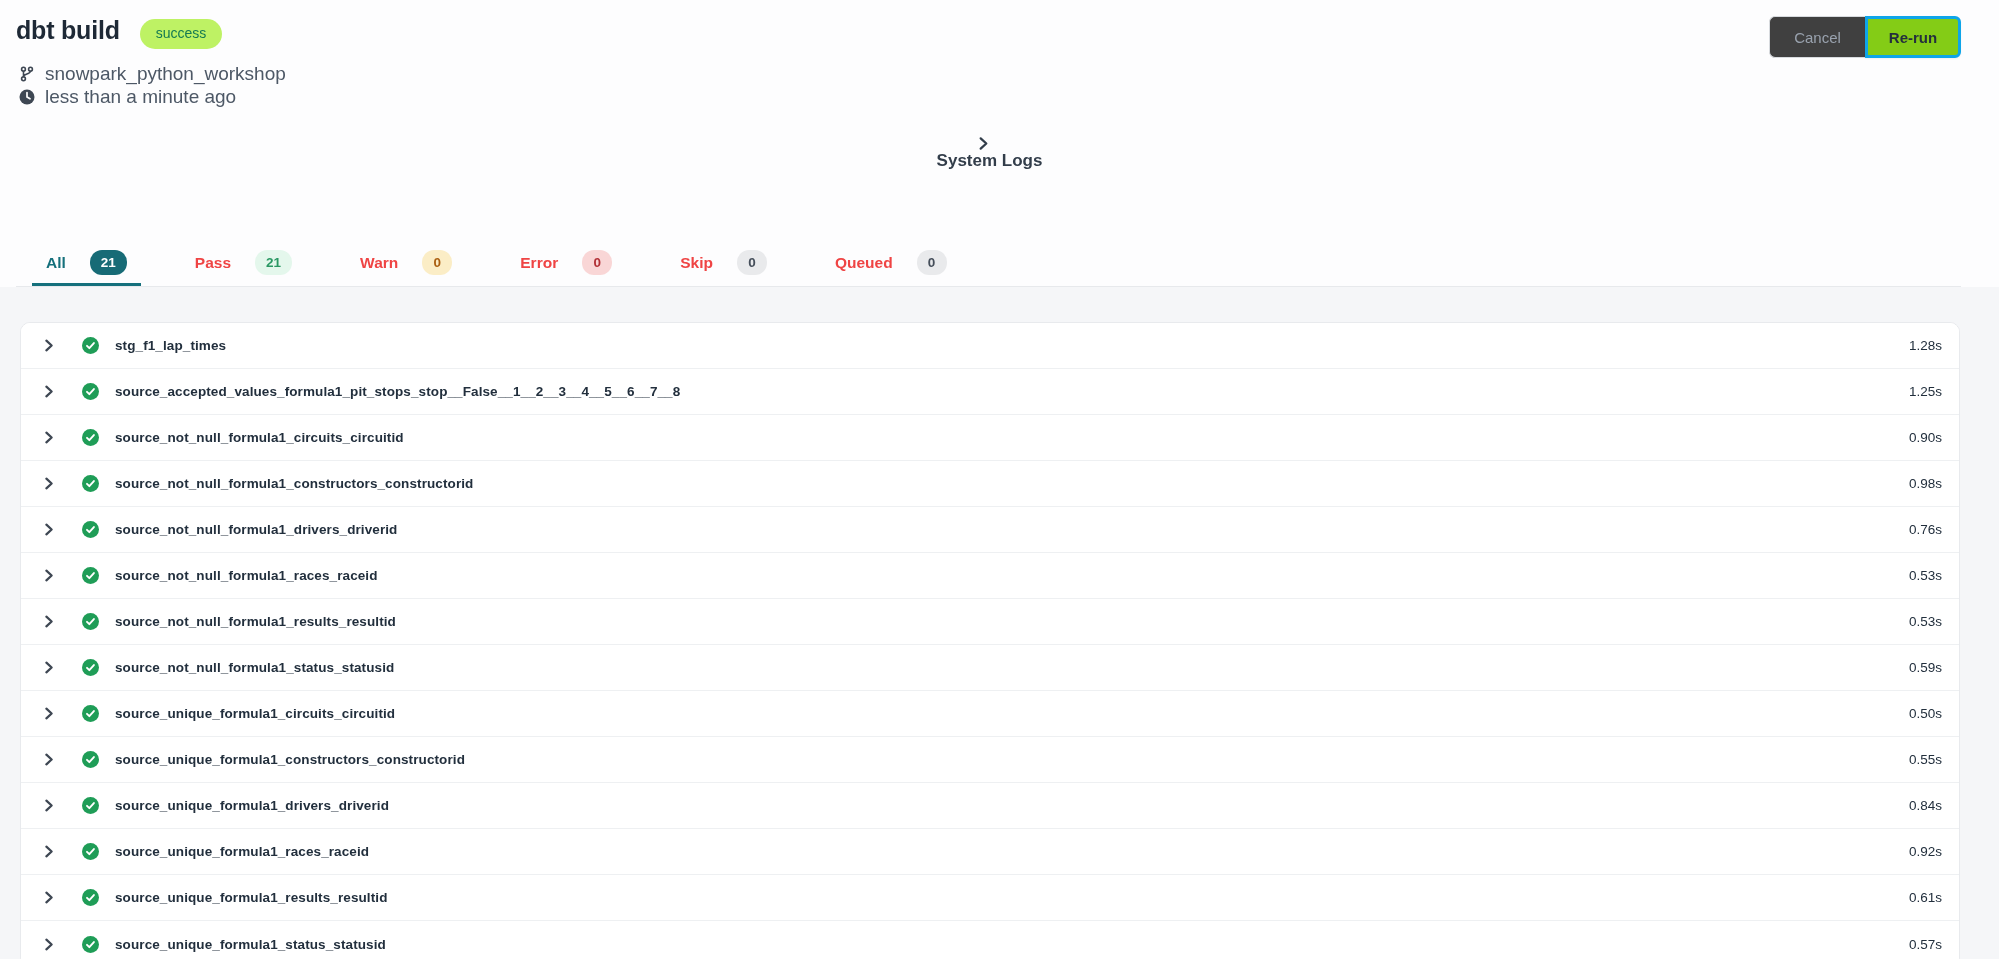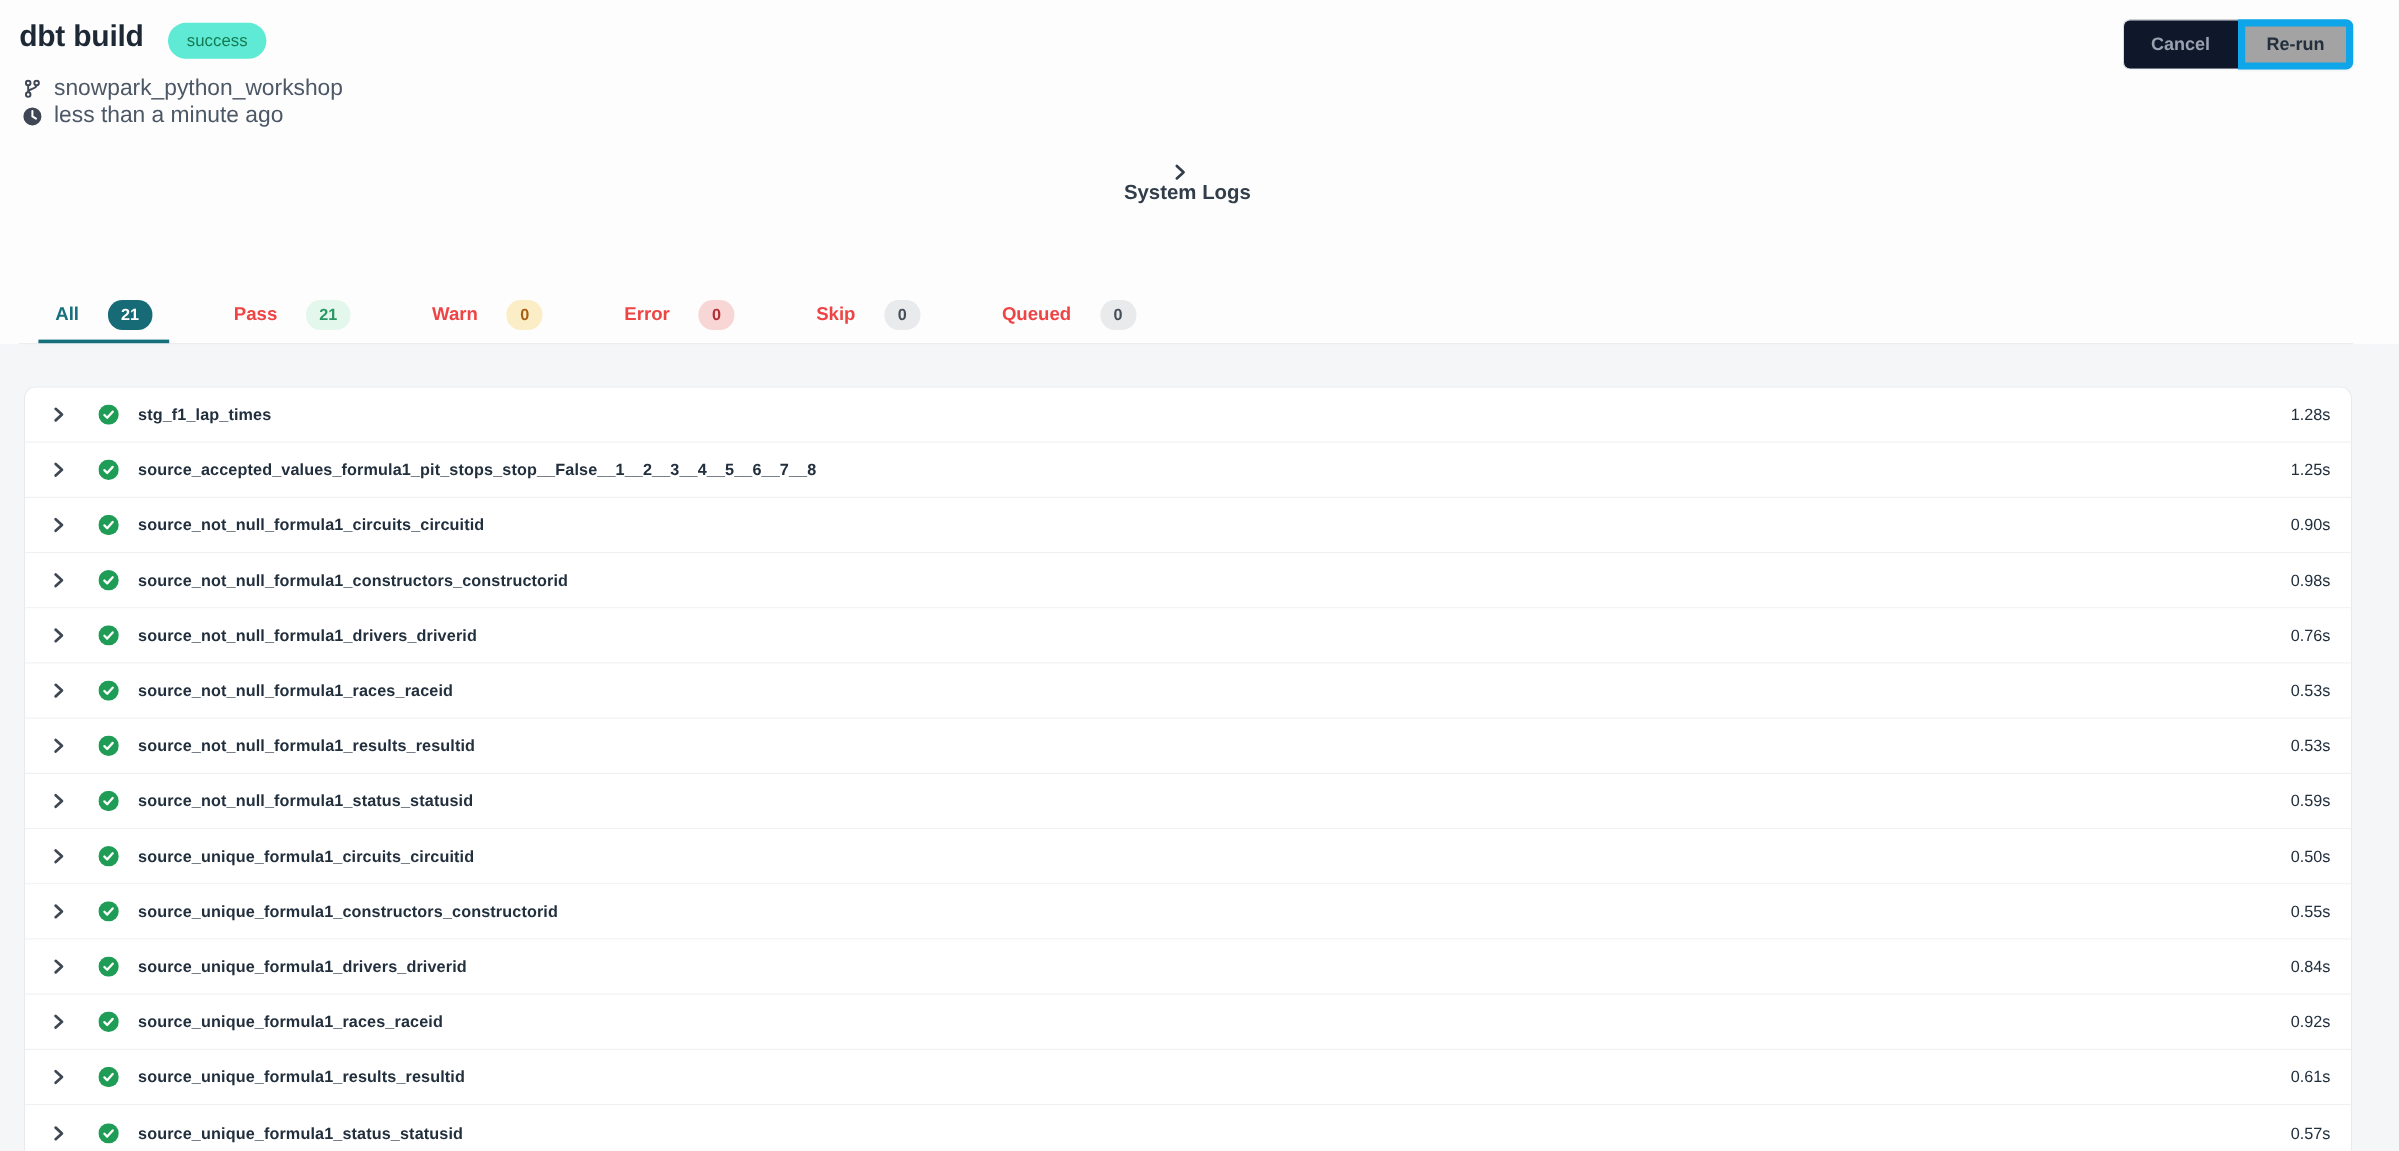--- a/index.html
+++ b/index.html
@@ -17,7 +17,7 @@
   .page-title { font-size: 25px; font-weight: 700; color: #1e2936; letter-spacing: -0.2px; }
   .status-pill {
     margin-left: 20px; margin-top: 3px;
-    background: #5eead4; color: #157a52;
+    background: #bef264; color: #157a52;
     font-size: 14px; font-weight: 400;
     padding: 5px 16px; border-radius: 15px; line-height: 1.4;
   }

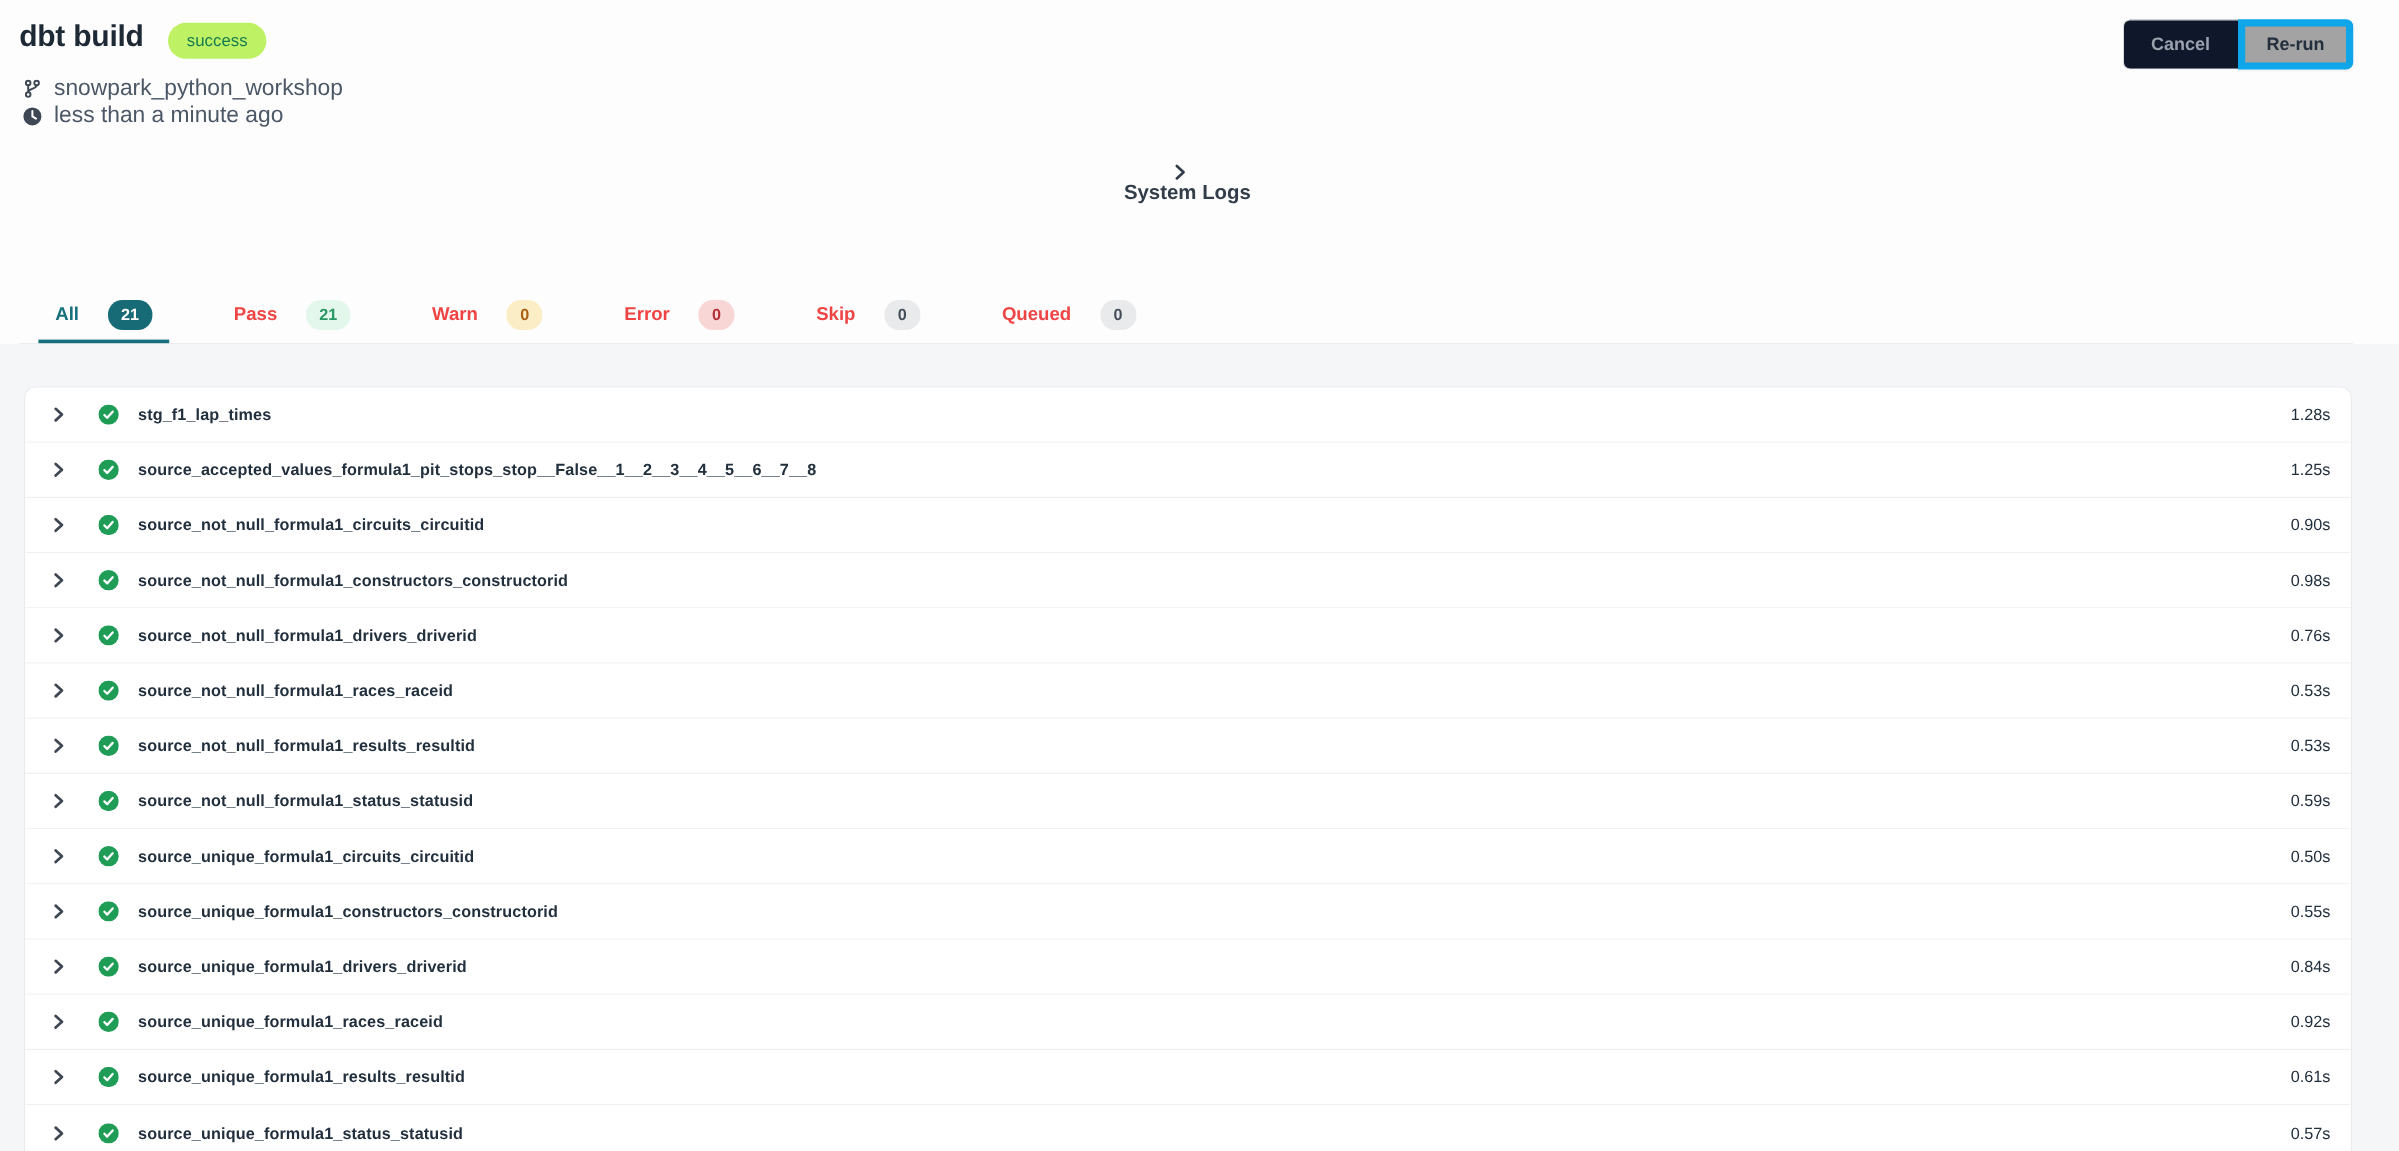--- a/index.html
+++ b/index.html
@@ -24,10 +24,9 @@
   .btn-group { margin-left: auto; display: flex; }
   .btn { height: 42px; min-width: 96px; font-size: 15px; font-family: inherit; cursor: pointer; padding: 0 18px; }
   .btn-cancel {
-    background: #0f172a; color: #99a2ae;
+    background: #404040; color: #99a2ae;
     border: 1px solid #d8dbdf; border-right: none;
     border-radius: 6px 0 0 6px;
-    font-weight: bold;
   }
   .btn-rerun {
     background: #a3a3a3; color: #242f3d; font-weight: 600;

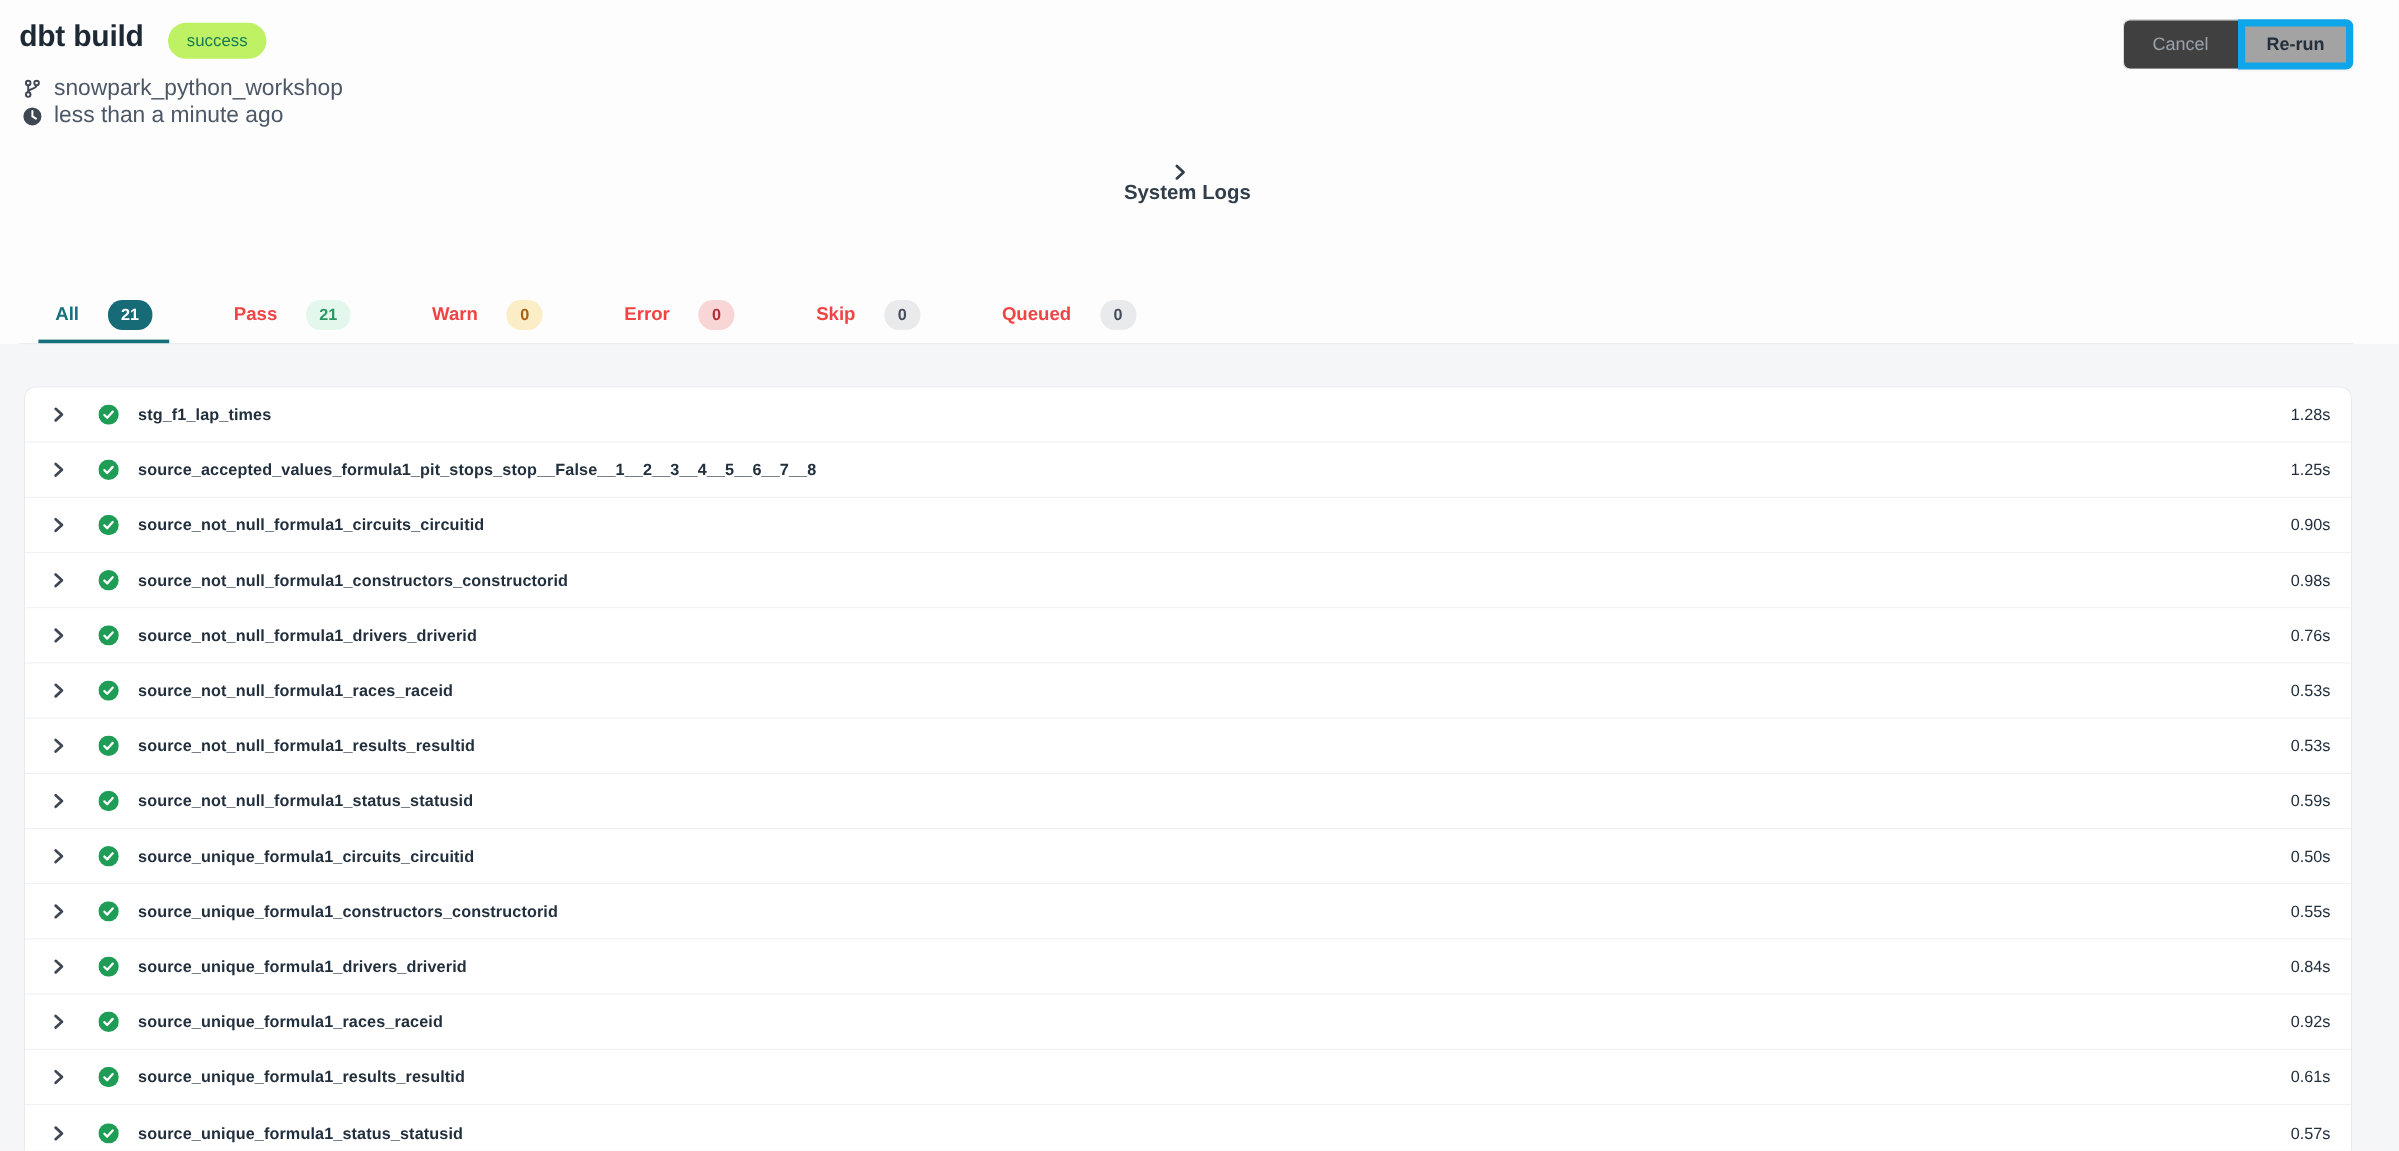--- a/index.html
+++ b/index.html
@@ -29,8 +29,8 @@
     border-radius: 6px 0 0 6px;
   }
   .btn-rerun {
-    background: #a3a3a3; color: #242f3d; font-weight: 600;
-    border: 6px solid #0ea5e9; border-radius: 0 6px 6px 0;
+    background: #84cc16; color: #242f3d; font-weight: 600;
+    border: 3px solid #0ea5e9; border-radius: 0 6px 6px 0;
     box-shadow: 0 1px 2px rgba(20,30,45,.06);
   }
   .meta-row { display: flex; align-items: center; height: 23px; margin-left: 2px; color: #4d5866; font-size: 19px; }

